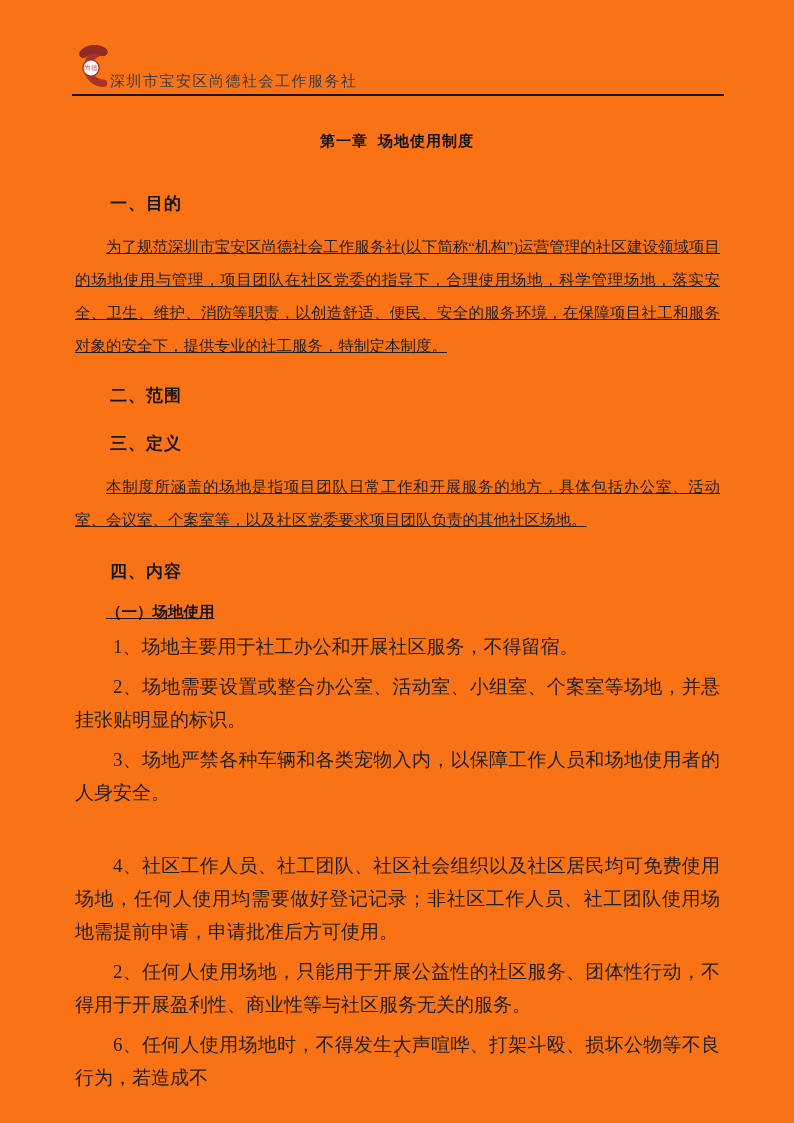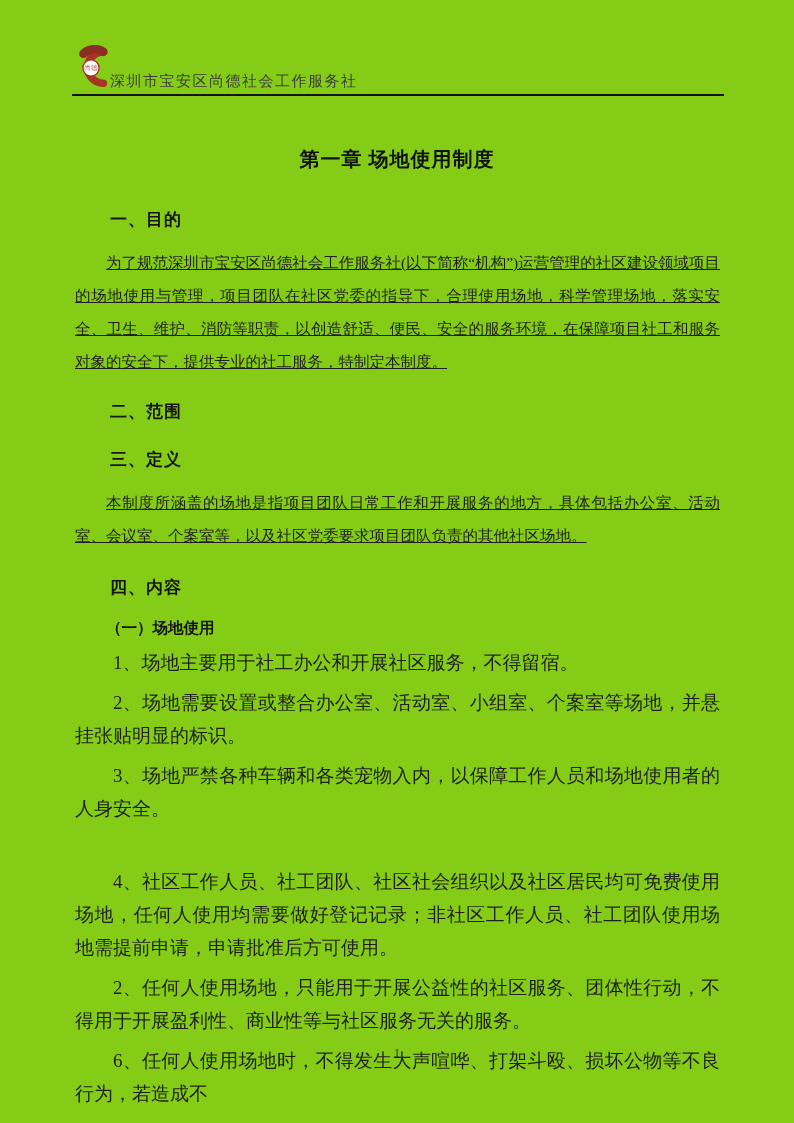--- a/index.html
+++ b/index.html
@@ -8,7 +8,7 @@
     position:relative;
     width:794px; height:1123px;
     margin:0 auto;
-    background:#84cc16;
+    background:#f97316;
     overflow:hidden;
     font-family:"Liberation Serif","DejaVu Serif",serif;
     color:#212121;

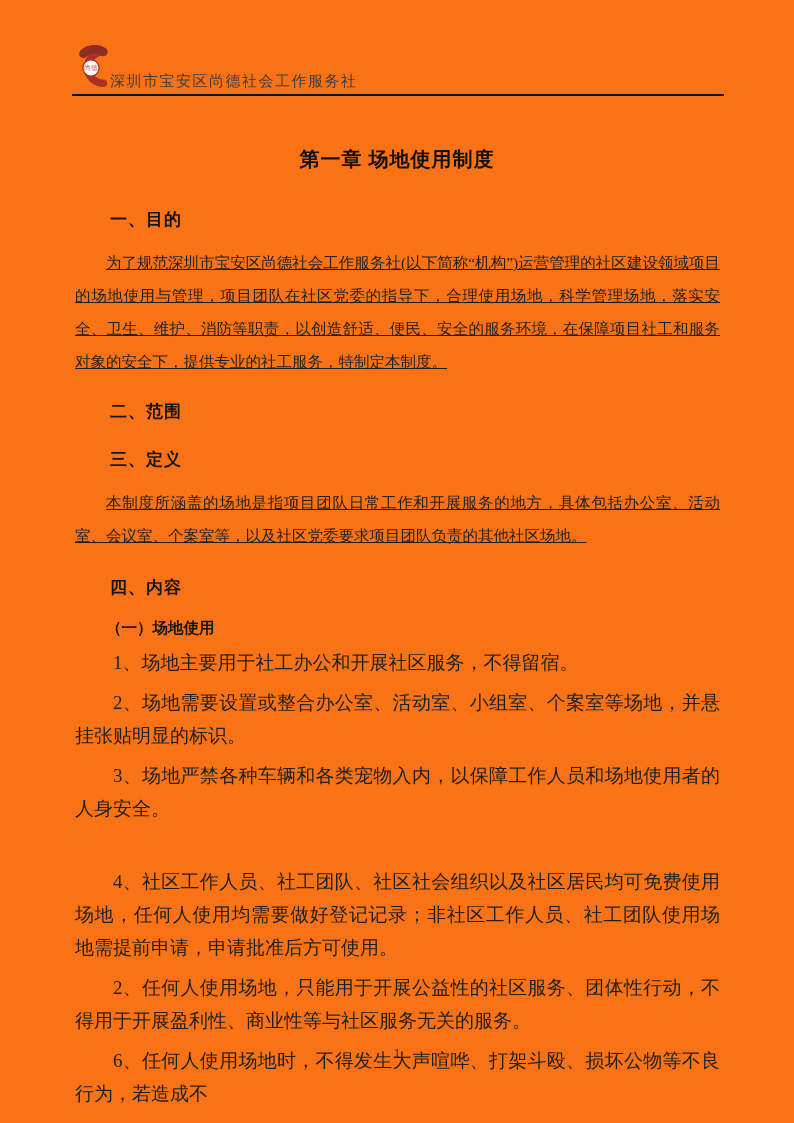--- a/index.html
+++ b/index.html
@@ -32,11 +32,11 @@
   }
   
   .doc-title {
-    margin-top:48px;
+    margin-top:32px;
     text-align:center;
-    font-family:Liberation Serif, serif;
+    font-family:Liberation Mono, monospace;
     font-weight:bold;
-    font-size:20px;
+    font-size:15px;
     line-height:30px;
     color:#111111;
     letter-spacing:1px;

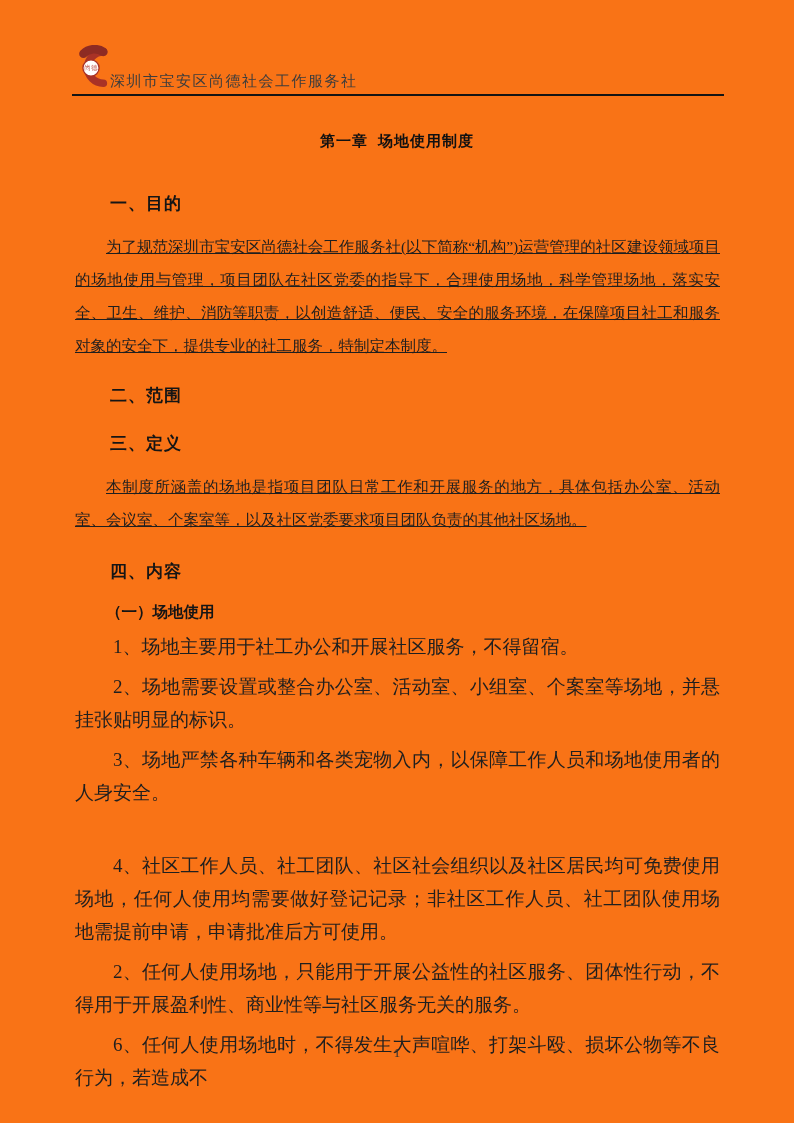--- a/index.html
+++ b/index.html
@@ -62,6 +62,7 @@
     line-height:24px;
     color:#151515;
     margin:16px 74px 0 106px;
+    text-decoration:underline;
   }
   .body-par {
     margin:14px 74px 0 75px;

